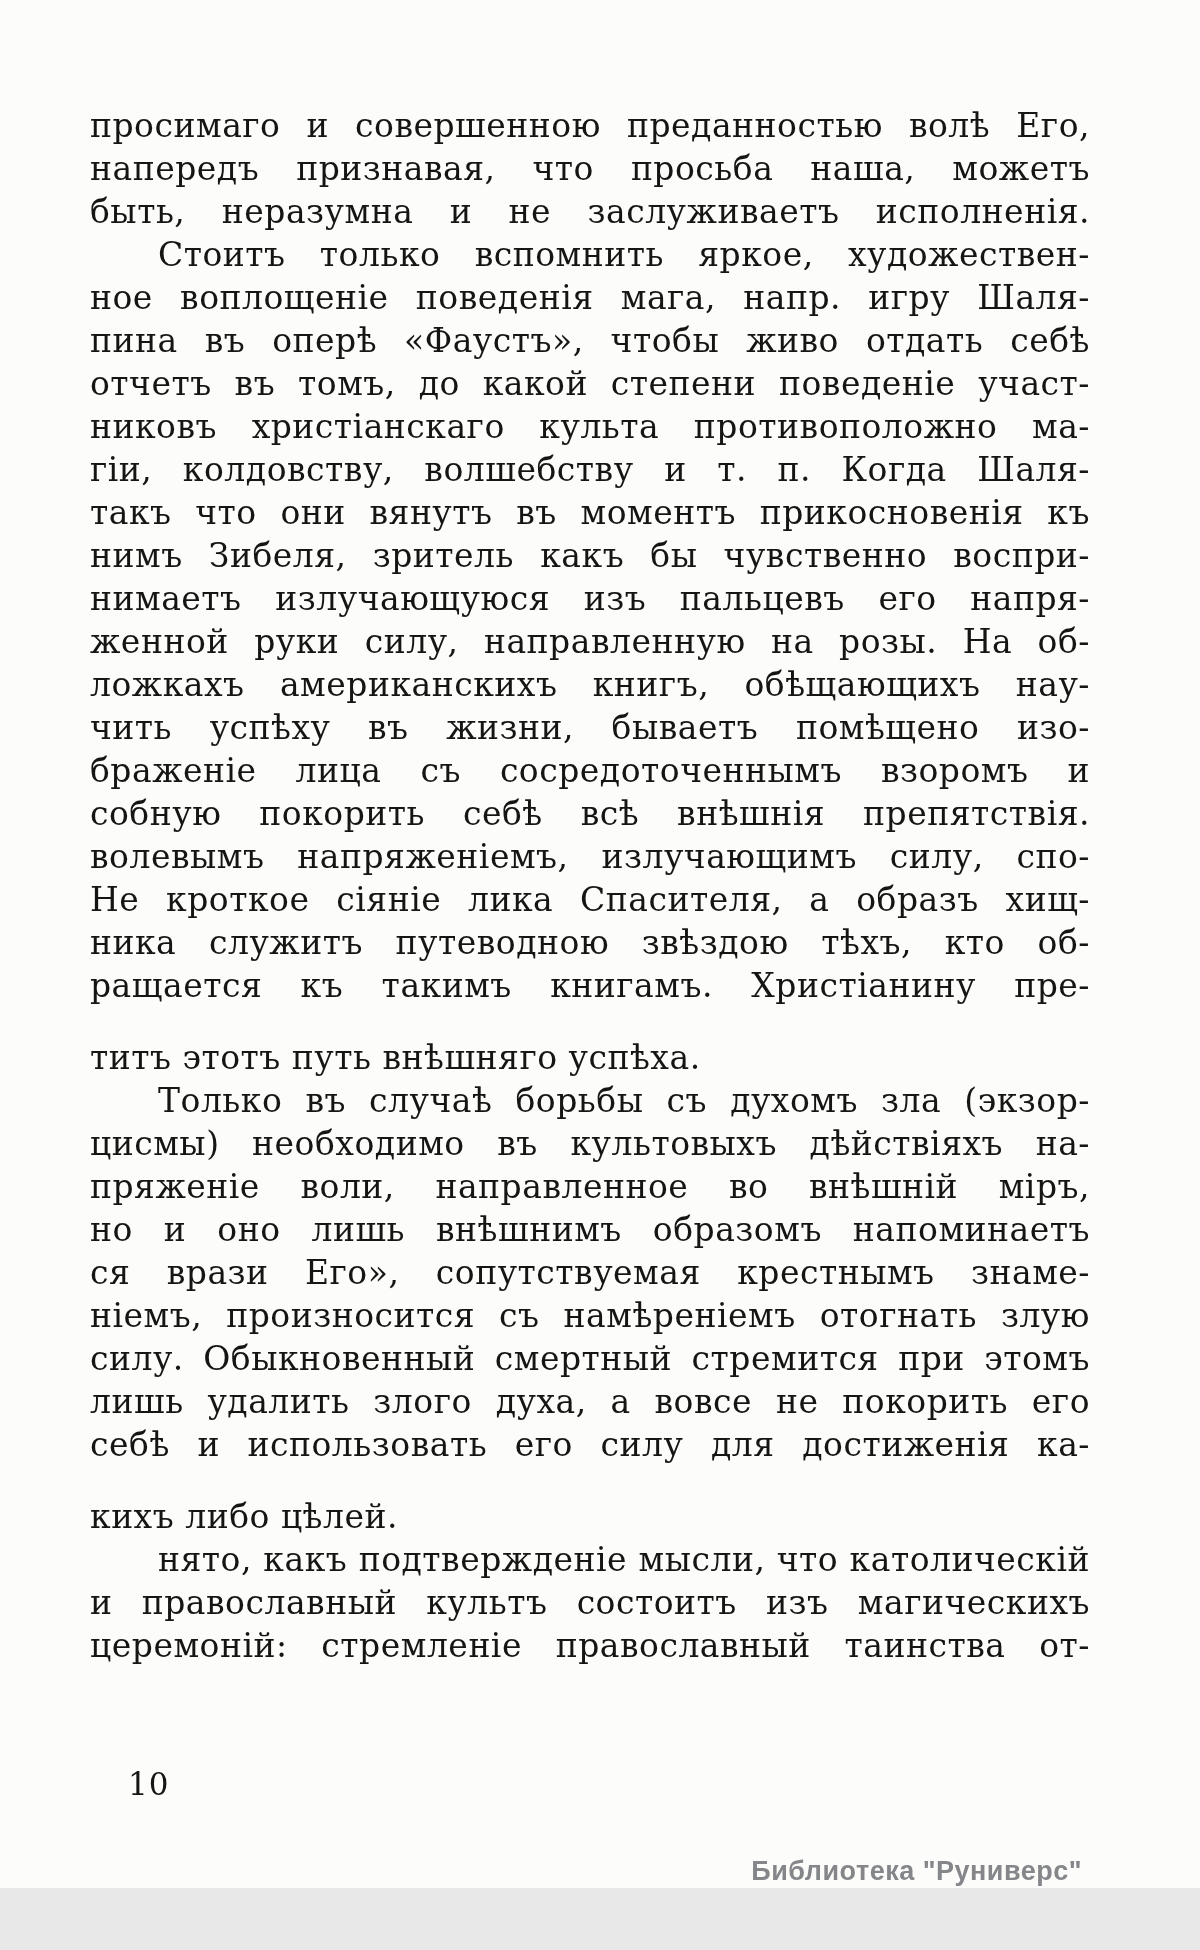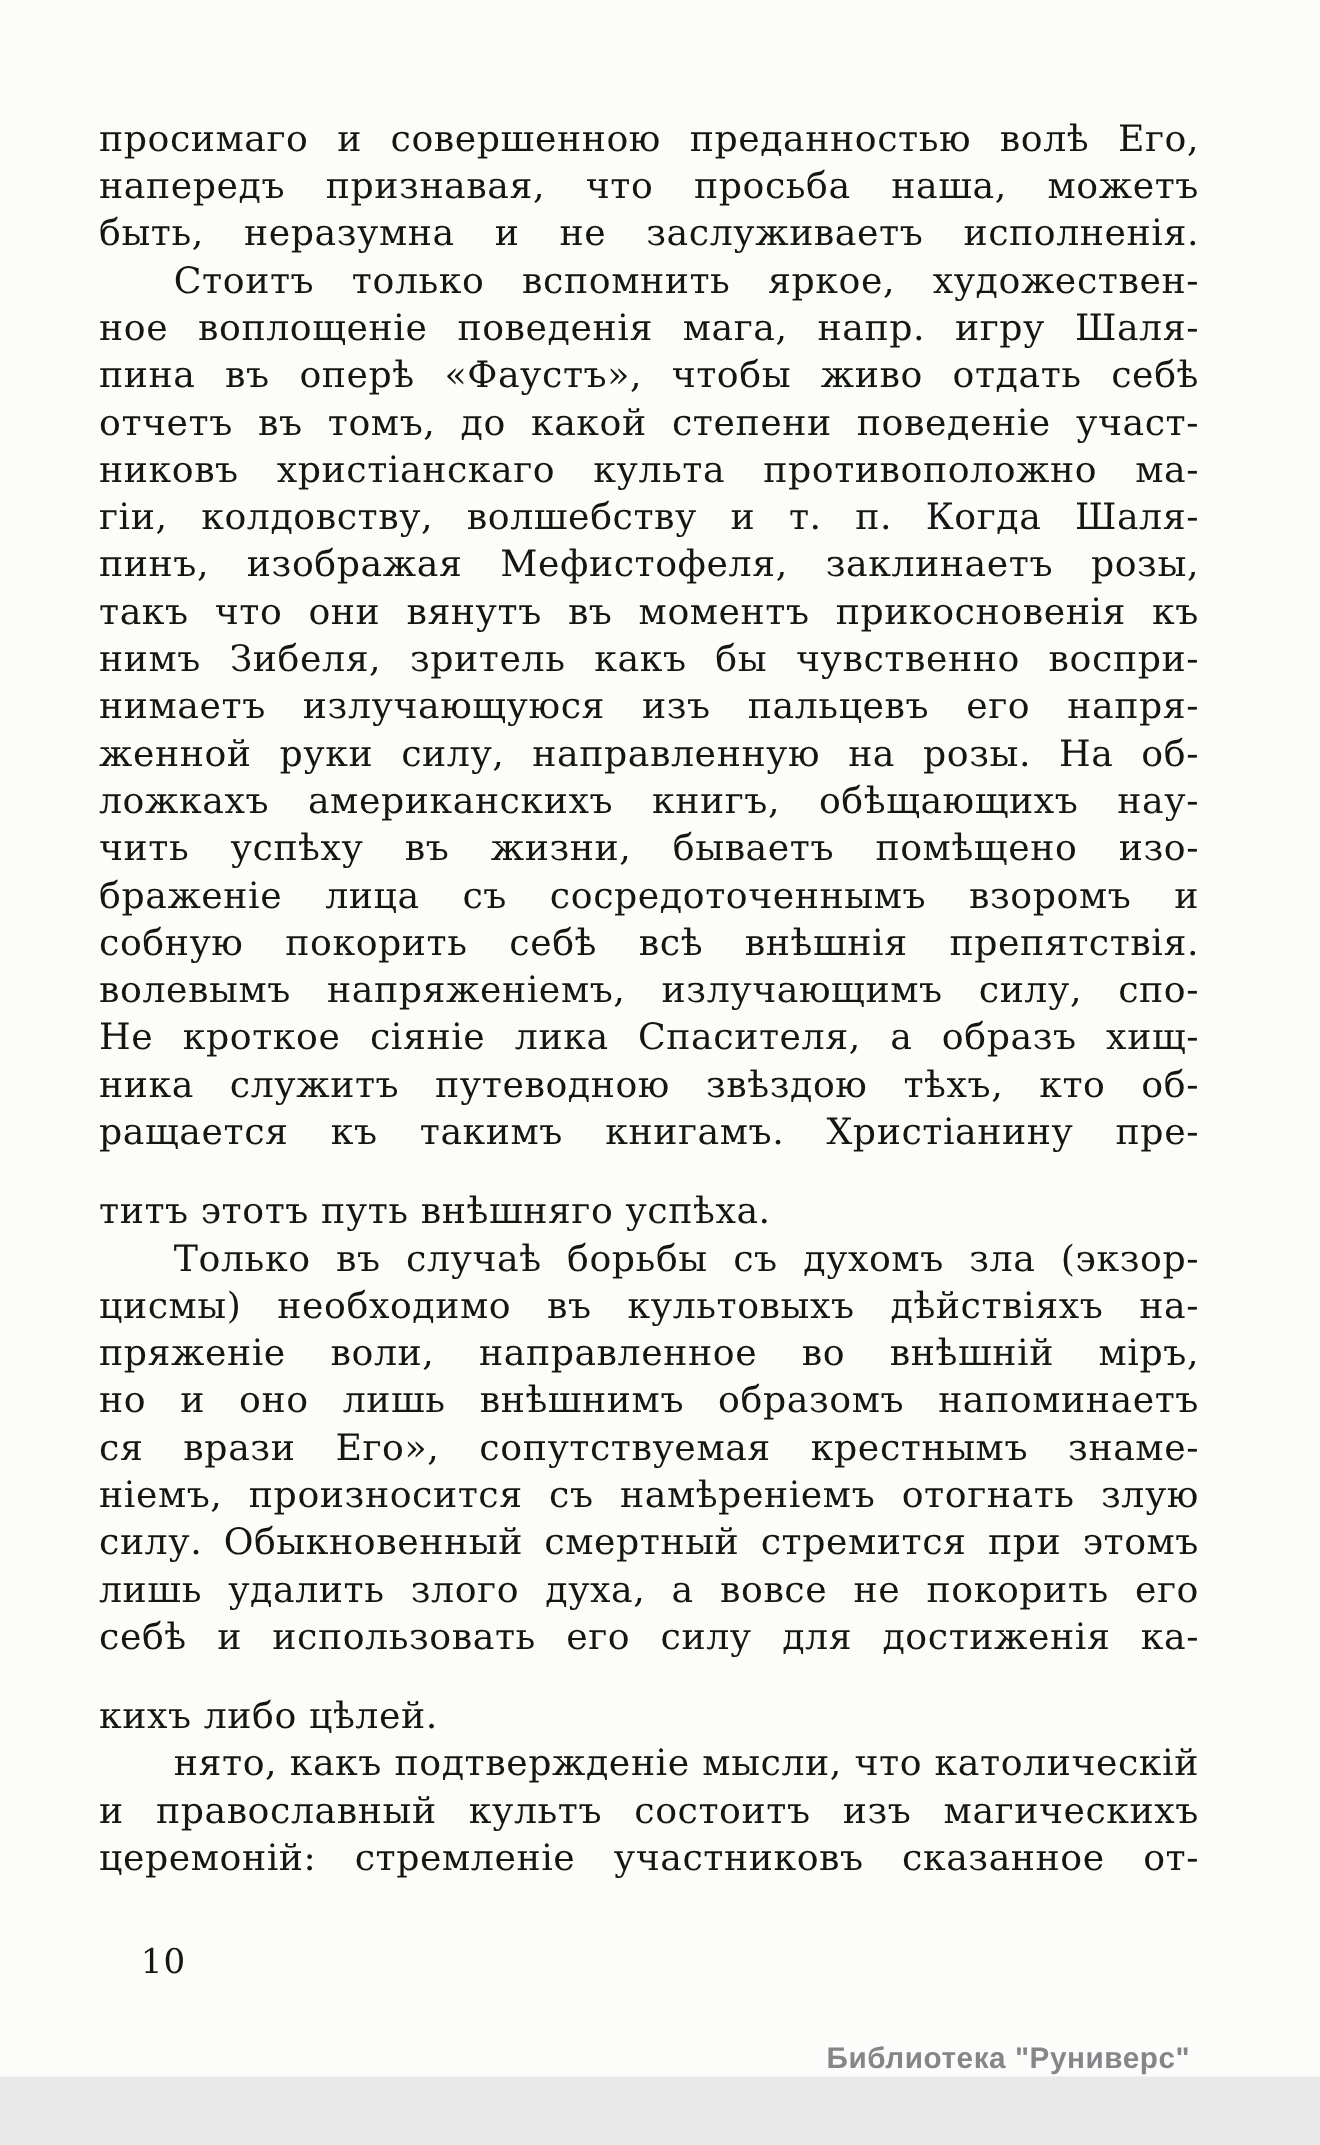--- a/index.html
+++ b/index.html
@@ -79,7 +79,6 @@
         <div class="line">отчетъ въ томъ, до какой степени поведеніе участ-</div>
         <div class="line">никовъ христіанскаго культа противоположно ма-</div>
         <div class="line">гіи, колдовству, волшебству и т. п. Когда Шаля-</div>
-        <div class="line">пинъ, изображая Мефистофеля, заклинаетъ розы,</div>
         <div class="line">такъ что они вянутъ въ моментъ прикосновенія къ</div>
         <div class="line">нимъ Зибеля, зритель какъ бы чувственно воспри-</div>
         <div class="line">нимаетъ излучающуюся изъ пальцевъ его напря-</div>

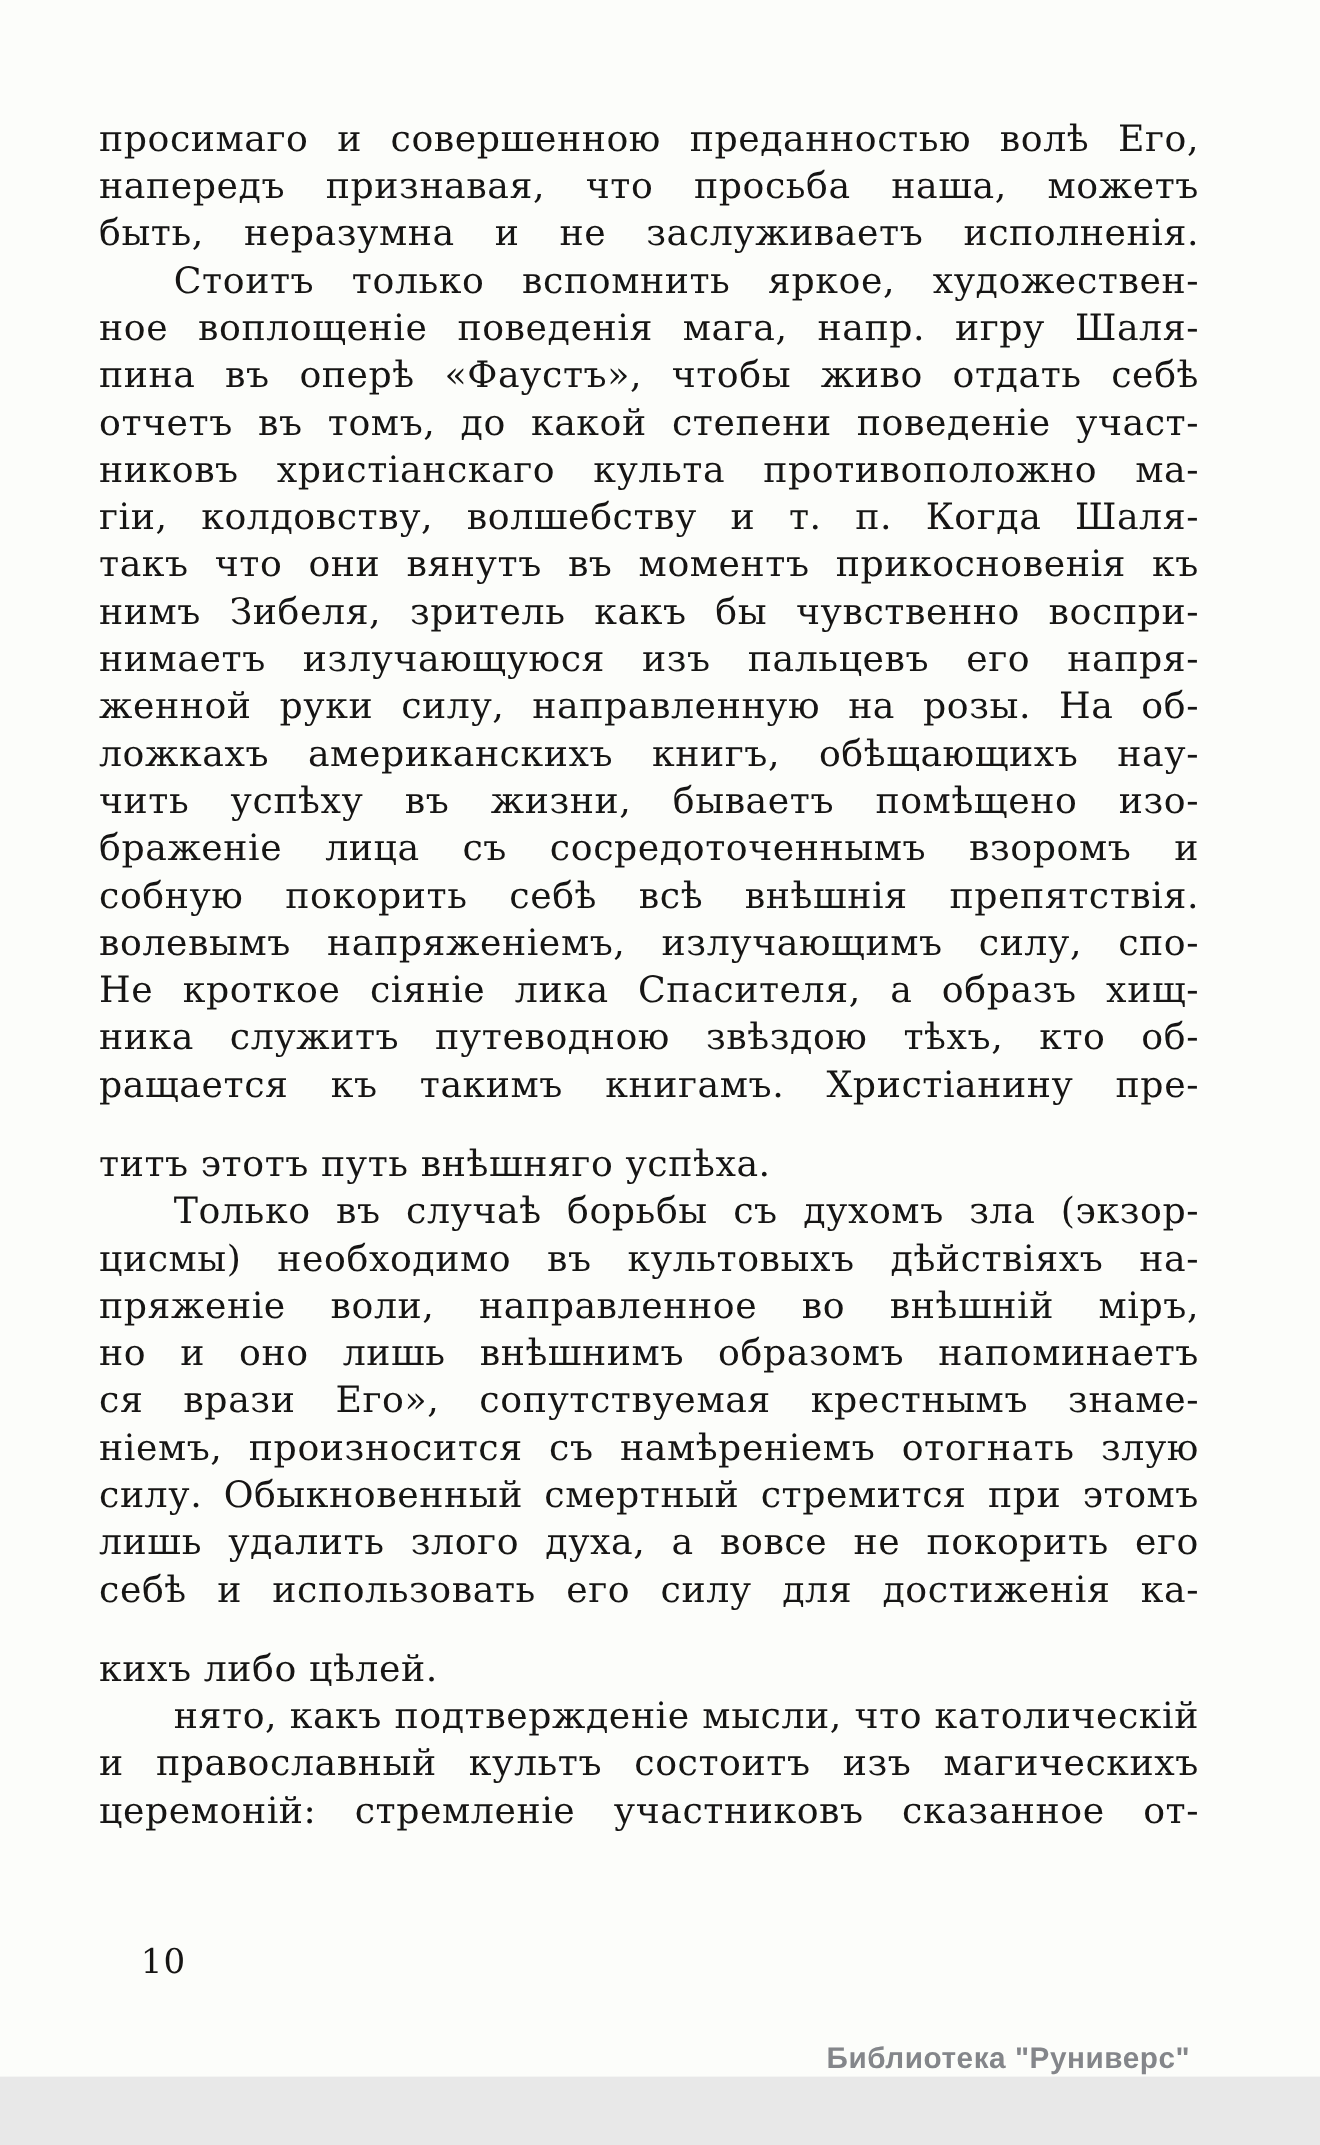--- a/index.html
+++ b/index.html
@@ -108,7 +108,7 @@
       <div class="para indent">
         <div class="line">нято, какъ подтвержденіе мысли, что католическій</div>
         <div class="line">и православный культъ состоитъ изъ магическихъ</div>
-        <div class="line">церемоній: стремленіе участниковъ сказанное от-</div>
+        <div class="line">церемоній: стремленіе православный таинства от-</div>
       </div>
     </div>
   <div class="page-number">10</div>

